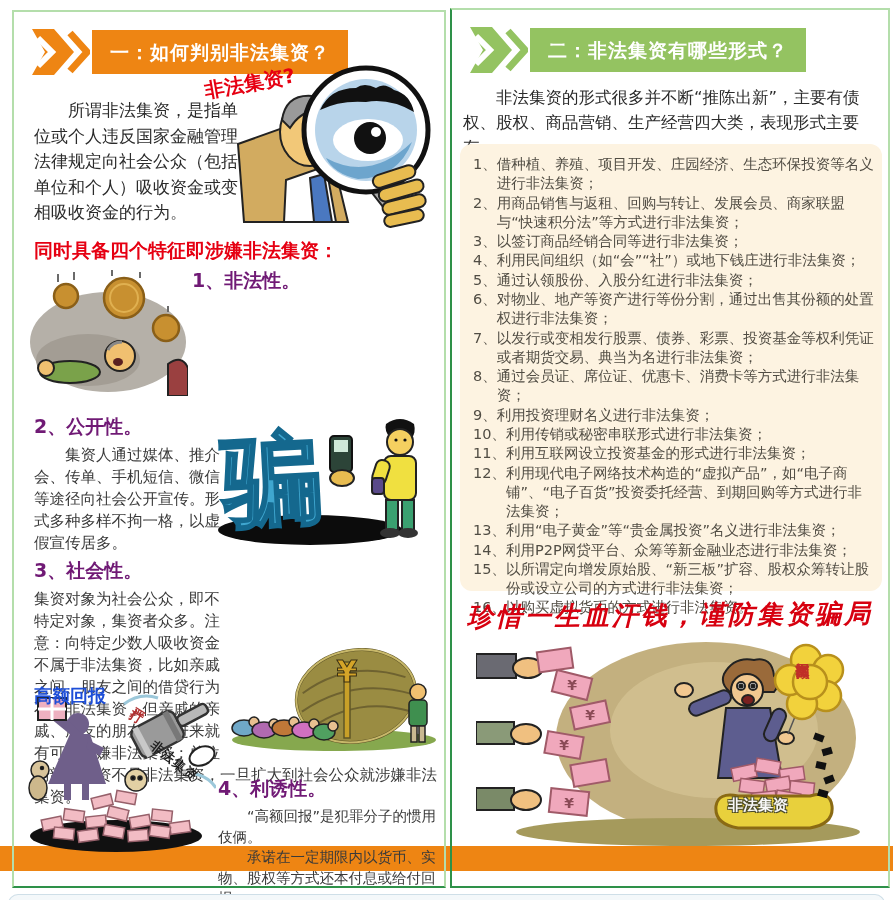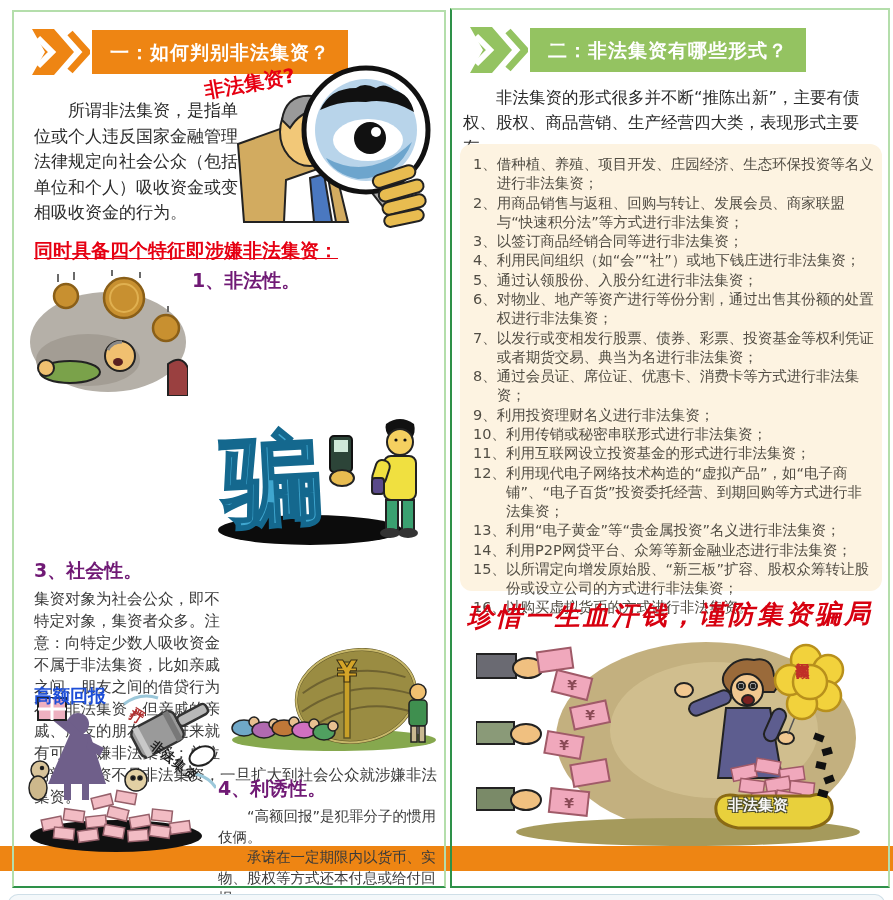--- a/index.html
+++ b/index.html
@@ -34,7 +34,7 @@
   
   .intro-left { position:absolute; left:20px; top:66px; width:208px; font-size:17px;
     line-height:1.5; color:#2b2b2b; text-indent:2em;margin-top:20px; }
-  .red-subtitle { position:absolute; left:20px; top:226px; font-size:19px; font-weight:bold; color:#e60012;text-decoration:underline; }
+  .red-subtitle { position:absolute; left:20px; top:226px; font-size:19px; font-weight:bold; color:#e60012; }
   .sec-head { font-size:19px; font-weight:bold; color:#701a75; margin-bottom:4px; white-space:nowrap; }
   .sec-body { font-size:15.5px; line-height:1.42; color:#3a3a3a; text-indent:2em; }
 

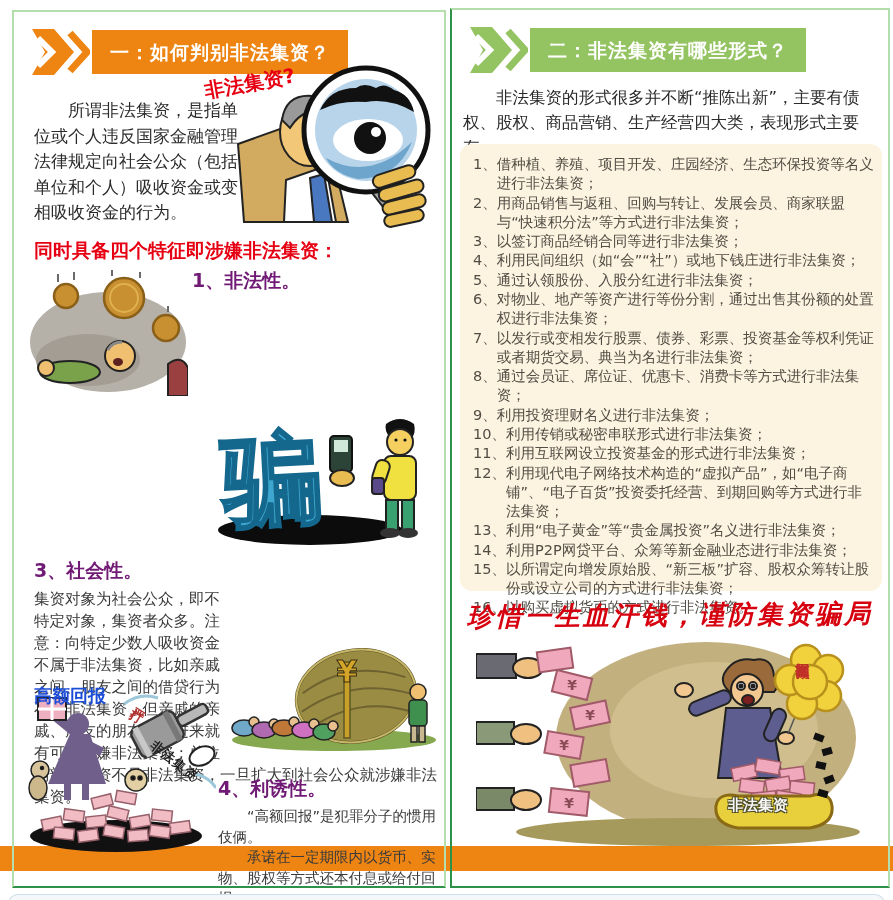--- a/index.html
+++ b/index.html
@@ -166,6 +166,10 @@
       </div>
     </div>
 
+    <div class="section2-text">
+      <div class="sec-head"><span>2、</span><span>公开性。</span></div>
+      <div class="sec-body">集资人通过媒体、推介会、传单、手机短信、微信等途径向社会公开宣传。形式多种多样不拘一格，以虚假宣传居多。</div>
+    </div>
     <div class="pian-scene">
       <svg width="228" height="146" viewBox="0 0 228 146">
         <ellipse cx="96" cy="128" rx="92" ry="15" fill="#0c0c0c"></ellipse>

